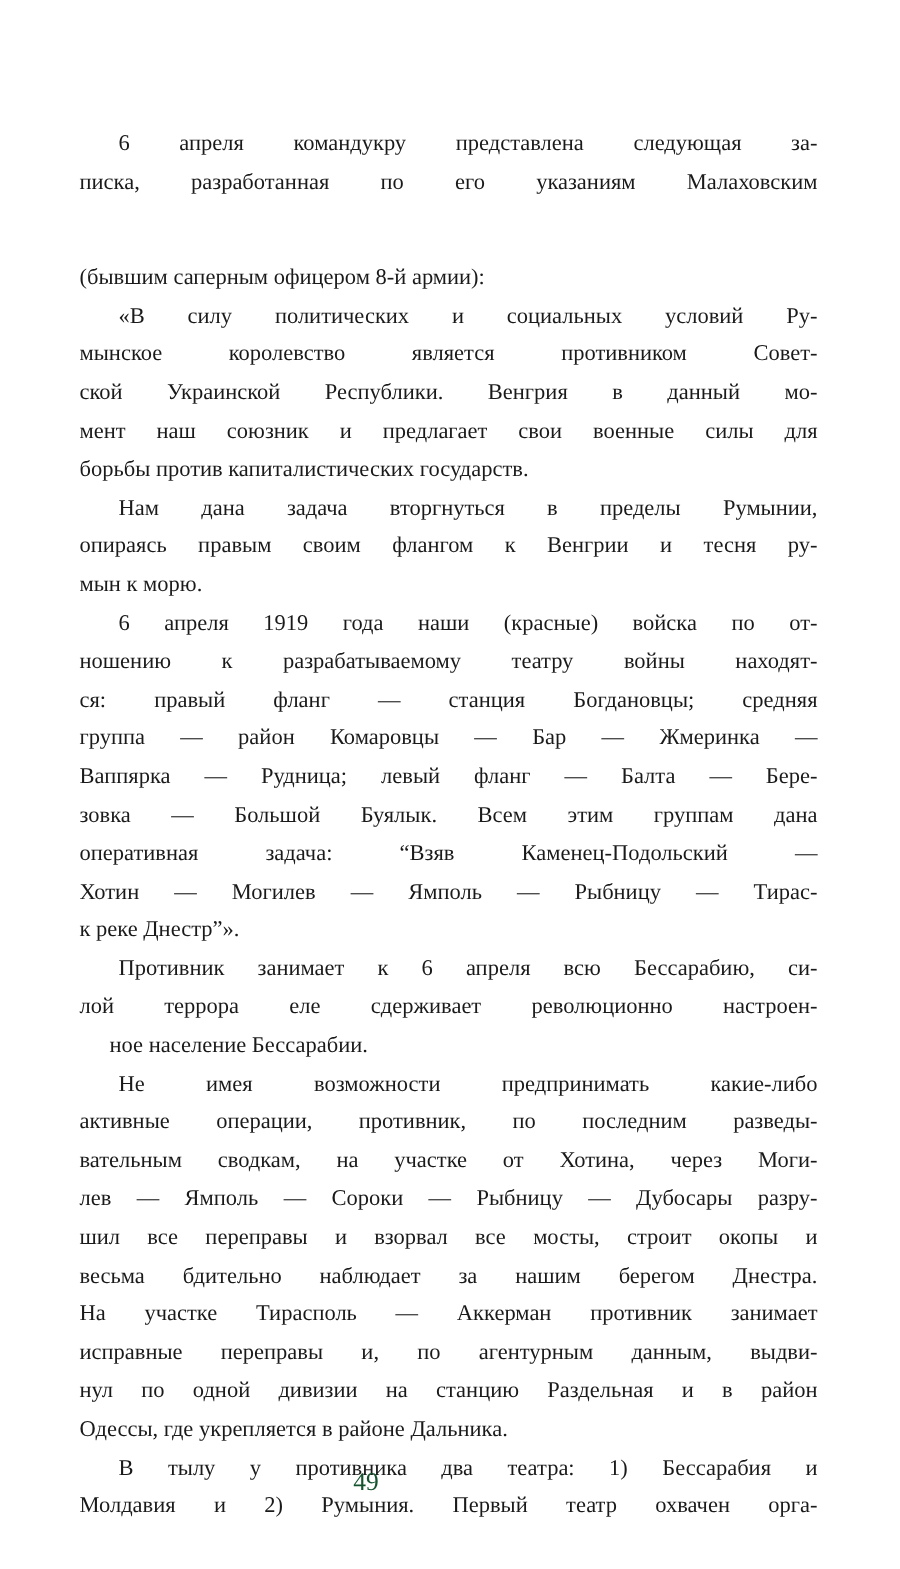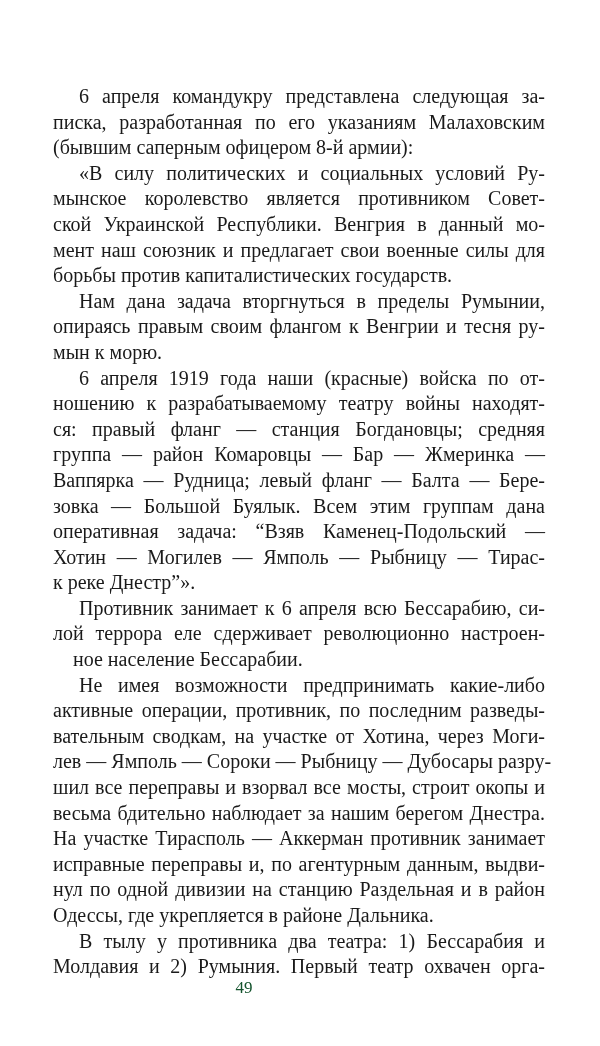--- a/index.html
+++ b/index.html
@@ -10,7 +10,7 @@
       top: 84px;
       width: 492px;
       font-family: "Liberation Serif", "DejaVu Serif", serif;
-      font-size: 20px;
+      font-size: 15px;
       line-height: 25.6px;
       color: #1a1a1a;
       text-align: justify;

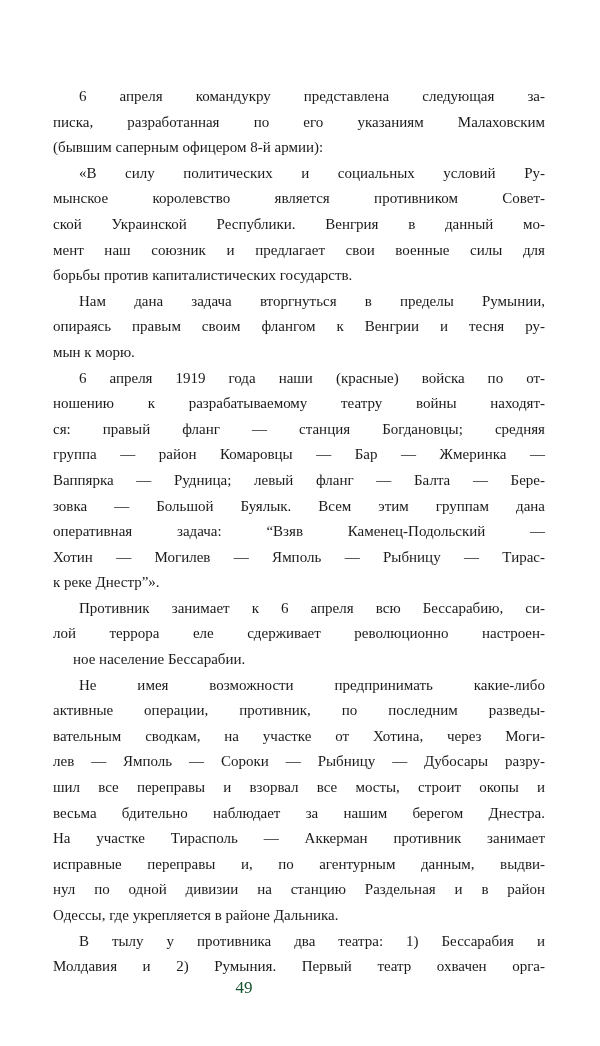--- a/index.html
+++ b/index.html
@@ -36,7 +36,7 @@
   <p>
     <span class="line" style="white-space: nowrap; display: block;"><span style="word-spacing: 0px;">6 апреля командукру представлена следующая за-</span></span>
     <span class="line" style="text-indent: 0px; white-space: nowrap; display: block;"><span style="word-spacing: 0px;">писка, разработанная по его указаниям Малаховским</span></span>
-    <span class="line last" style="text-indent: 0px; white-space: nowrap; display: block;"><span>(бывшим саперным офицером 8-й армии):</span></span>
+    <span class="line last" style="text-indent: 0px; white-space: nowrap; display: block; margin-top: 38px;"><span>(бывшим саперным офицером 8-й армии):</span></span>
   </p>
   <p>
     <span class="line" style="white-space: nowrap; display: block;"><span style="word-spacing: 0px;">«В силу политических и социальных условий Ру-</span></span>

